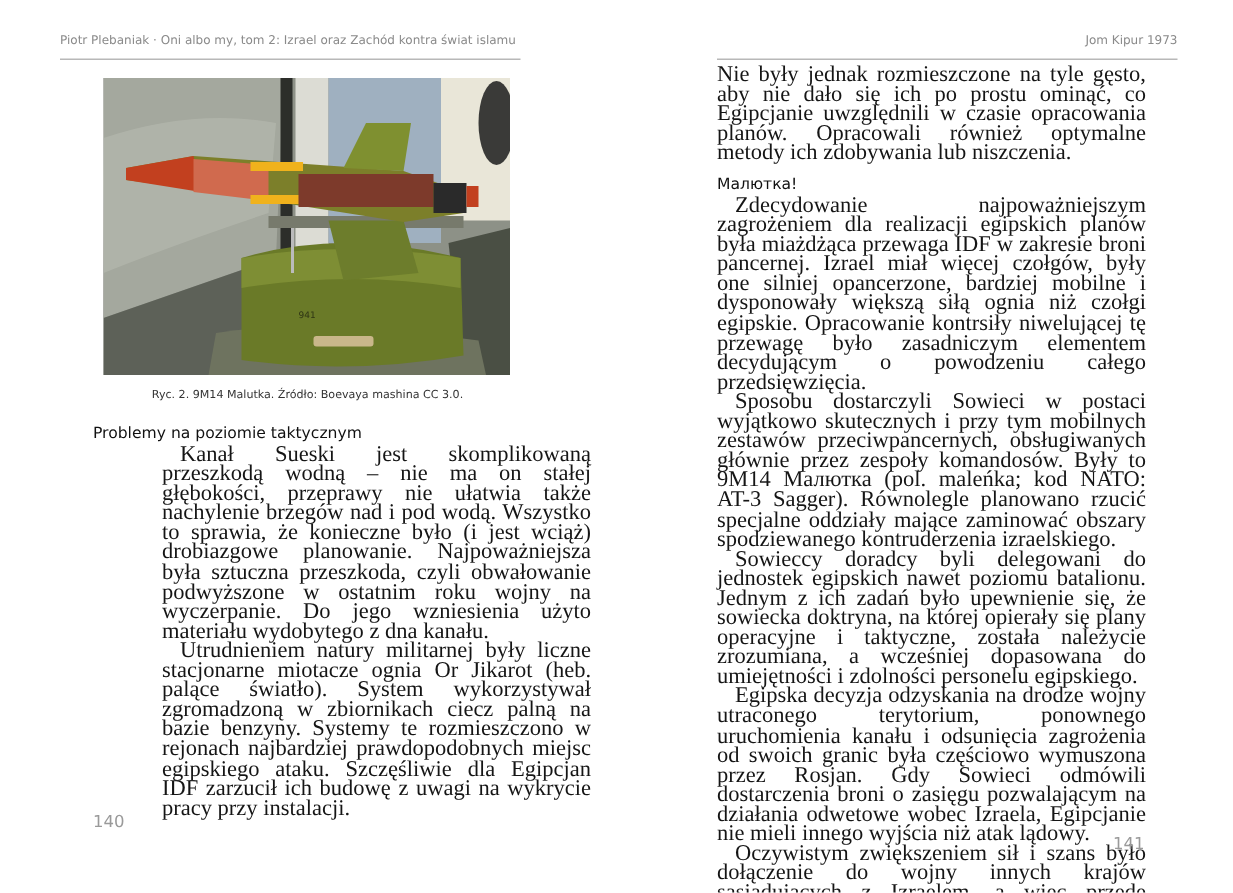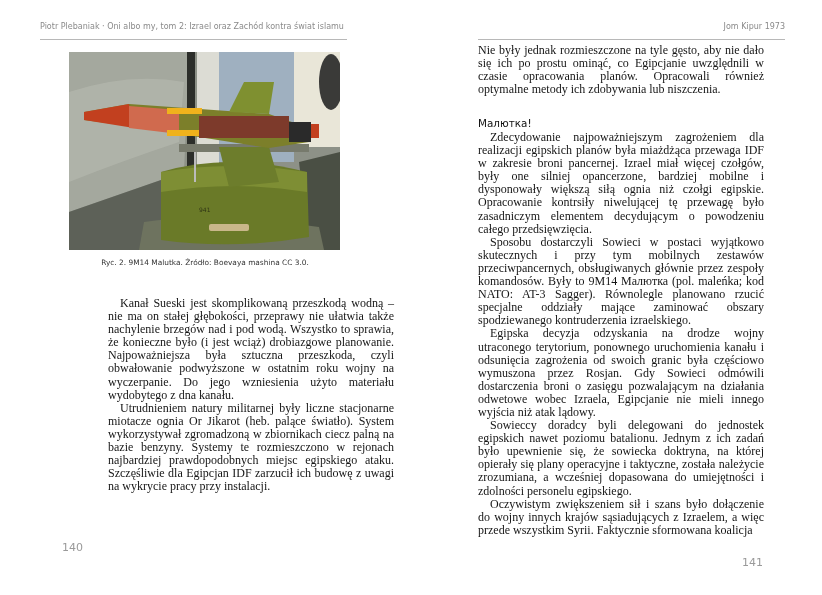--- a/index.html
+++ b/index.html
@@ -27,7 +27,7 @@
     white-space:nowrap;
   }
   .body-text {
-    position:absolute; font-family:"Liberation Serif", serif; font-size:12px;
+    position:absolute; font-family:"Liberation Serif", serif; font-size:15px;
     line-height:13.1px; color:#151515; text-align:justify; hyphens:manual;
   }
   .body-text p { margin:0; text-indent:12px; }

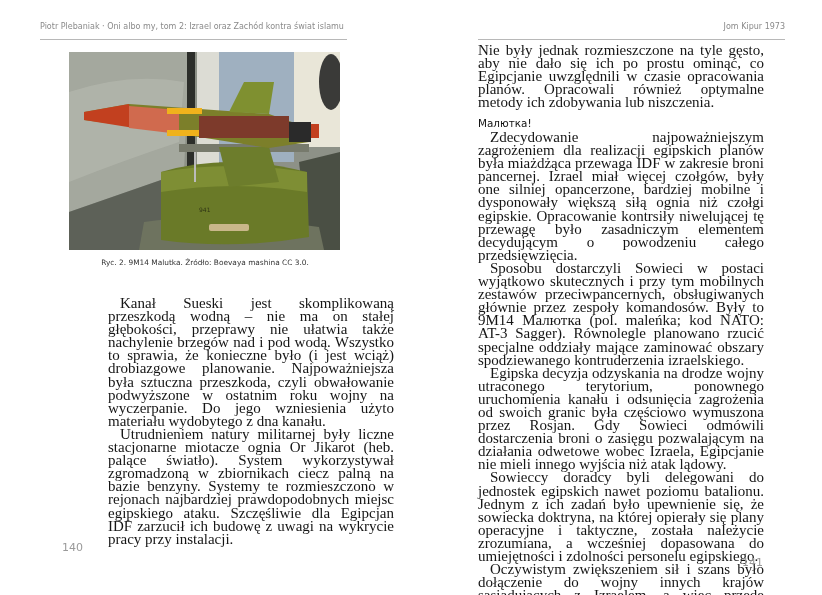--- a/index.html
+++ b/index.html
@@ -83,6 +83,7 @@
 
   <div class="caption">Ryc. 2. 9M14 Malutka. Źródło: Boevaya mashina CC 3.0.</div>
 
+  <div class="section-heading" style="left:62px; top:283px;">Problemy na poziomie taktycznym</div>
 
   <div class="body-text" style="left:62px; top:297px; width:286px;margin-left:46px;">
     <p>Kanał Sueski jest skomplikowaną przeszkodą wodną – nie ma on stałej głębokości, przeprawy nie ułatwia także nachylenie brzegów nad i pod wodą. Wszystko to sprawia, że konieczne było (i jest wciąż) drobiazgowe planowanie. Najpoważniejsza była sztuczna przeszkoda, czyli obwałowanie podwyższone w ostatnim roku wojny na wyczerpanie. Do jego wzniesienia użyto materiału wydobytego z dna kanału.</p>

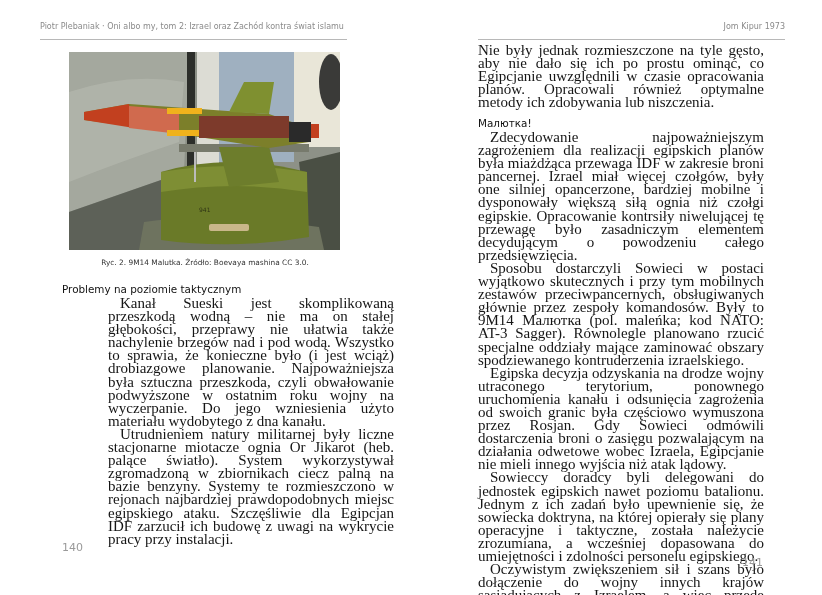--- a/index.html
+++ b/index.html
@@ -105,8 +105,8 @@
   <div class="body-text" style="left:65px; top:131px; width:286px;">
     <p>Zdecydowanie najpoważniejszym zagrożeniem dla realizacji egipskich planów była miażdżąca przewaga IDF w zakresie broni pancernej. Izrael miał więcej czołgów, były one silniej opancerzone, bardziej mobilne i dysponowały większą siłą ognia niż czołgi egipskie. Opracowanie kontrsiły niwelującej tę przewagę było zasadniczym elementem decydującym o powodzeniu całego przedsięwzięcia.</p>
     <p>Sposobu dostarczyli Sowieci w postaci wyjątkowo skutecznych i przy tym mobilnych zestawów przeciwpancernych, obsługiwanych głównie przez zespoły komandosów. Były to 9M14 Малютка (pol. maleńka; kod NATO: AT-3 Sagger). Równolegle planowano rzucić specjalne oddziały mające zaminować obszary spodziewanego kontruderzenia izraelskiego.</p>
+    <p>Sowieccy doradcy byli delegowani do jednostek egipskich nawet poziomu batalionu. Jednym z ich zadań było upewnienie się, że sowiecka doktryna, na której opierały się plany operacyjne i taktyczne, została należycie zrozumiana, a wcześniej dopasowana do umiejętności i zdolności personelu egipskiego.</p>
     <p>Egipska decyzja odzyskania na drodze wojny utraconego terytorium, ponownego uruchomienia kanału i odsunięcia zagrożenia od swoich granic była częściowo wymuszona przez Rosjan. Gdy Sowieci odmówili dostarczenia broni o zasięgu pozwalającym na działania odwetowe wobec Izraela, Egipcjanie nie mieli innego wyjścia niż atak lądowy.</p>
-    <p>Sowieccy doradcy byli delegowani do jednostek egipskich nawet poziomu batalionu. Jednym z ich zadań było upewnienie się, że sowiecka doktryna, na której opierały się plany operacyjne i taktyczne, została należycie zrozumiana, a wcześniej dopasowana do umiejętności i zdolności personelu egipskiego.</p>
     <p>Oczywistym zwiększeniem sił i szans było dołączenie do wojny innych krajów sąsiadujących z Izraelem, a więc przede wszystkim Syrii. Faktycznie sformowana koalicja</p>
   </div>
 

